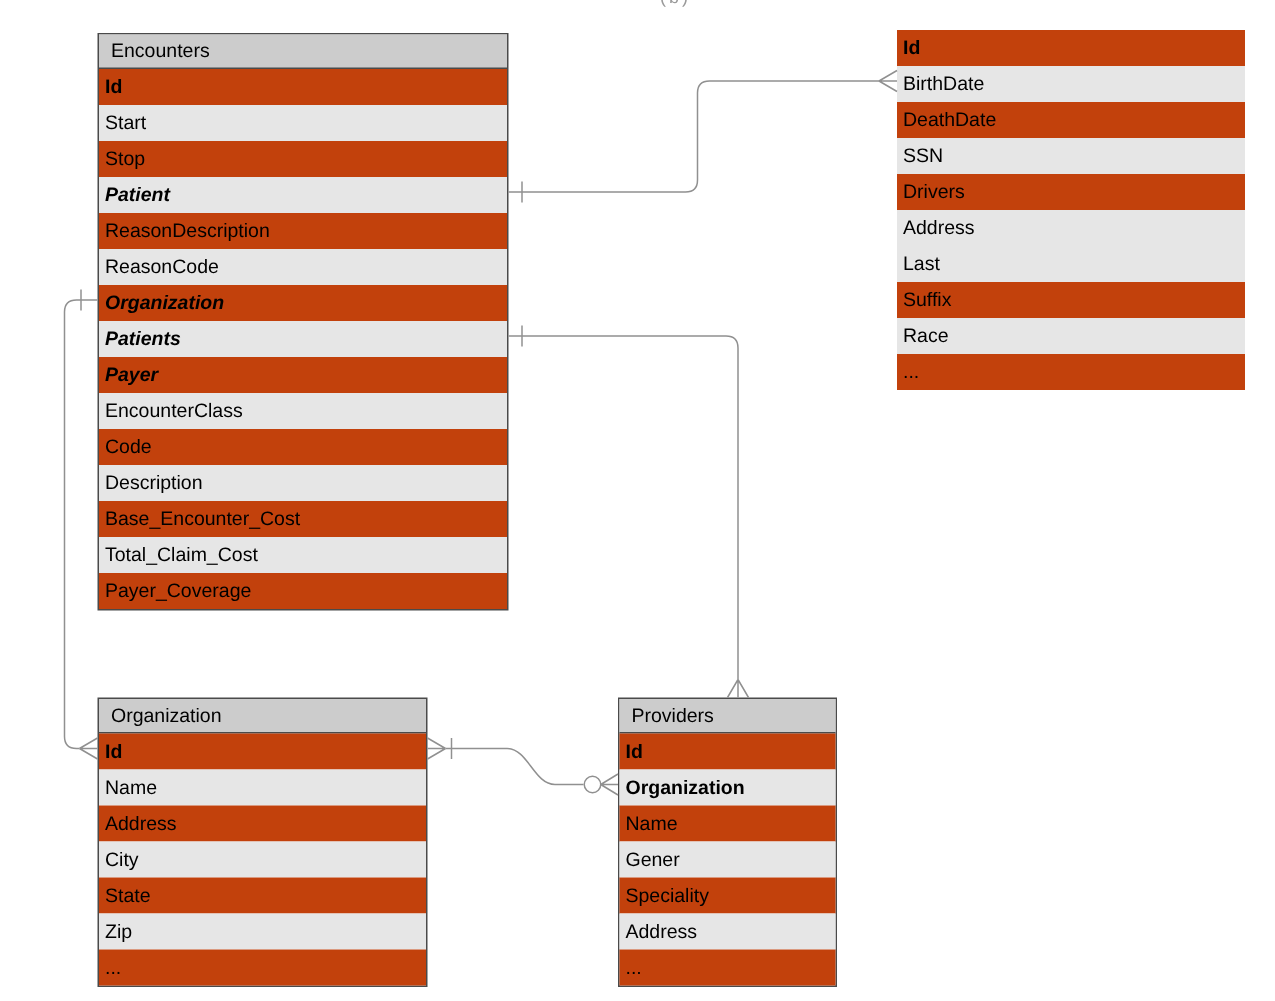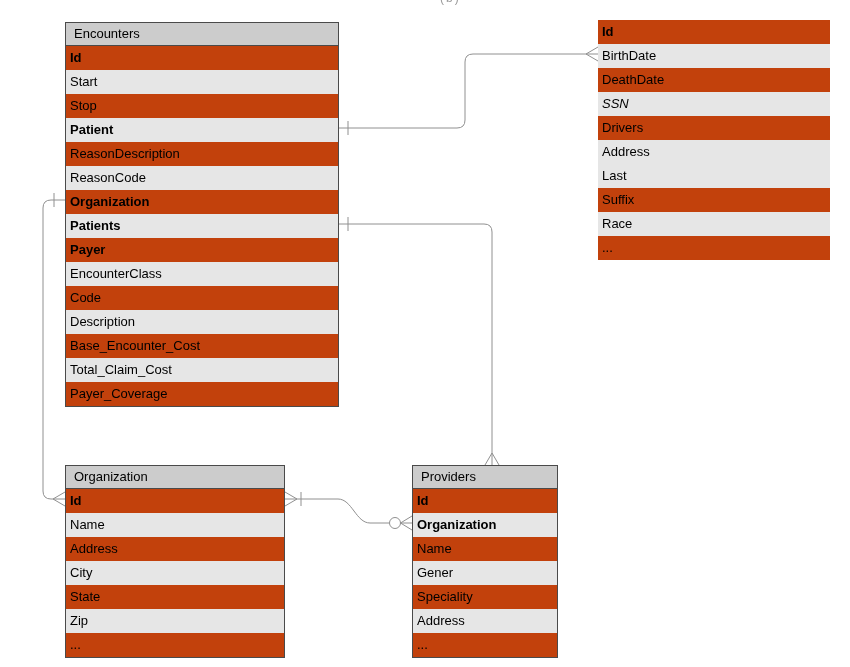--- a/index.html
+++ b/index.html
@@ -80,7 +80,7 @@
   }
   .f-bold { font-weight: bold; }
   .f-bold-italic { font-weight: bold; }
-  .f-italic { font-style: italic; }
+  .f-italic { }
   .f-normal { font-weight: normal; }
 </style>
 </head>

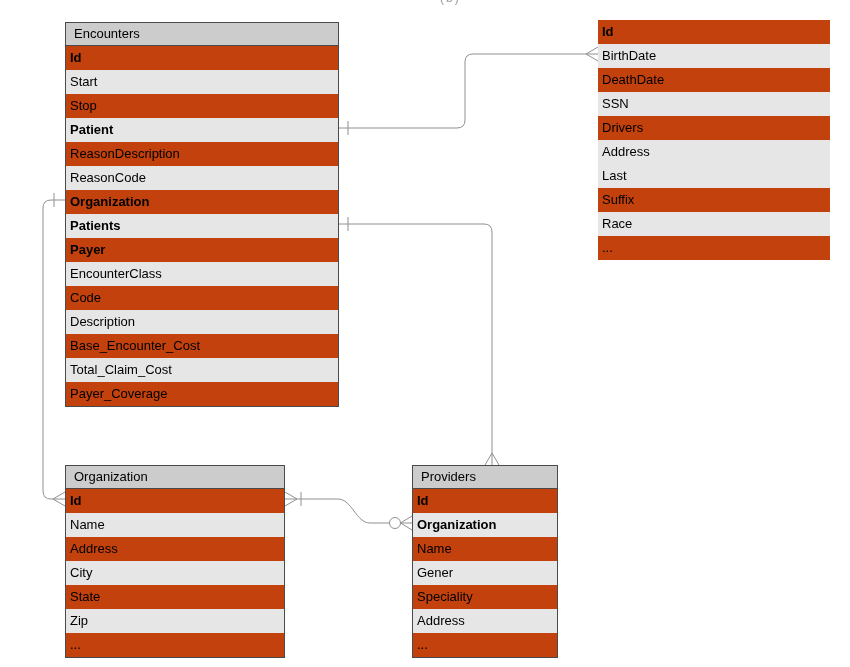--- a/index.html
+++ b/index.html
@@ -79,7 +79,7 @@
     background: var(--alt-row, #e6e6e6);
   }
   .f-bold { font-weight: bold; }
-  .f-bold-italic { font-weight: bold; }
+  .f-bold-italic { font-weight: bold; font-style: italic; }
   .f-italic { }
   .f-normal { font-weight: normal; }
 </style>

